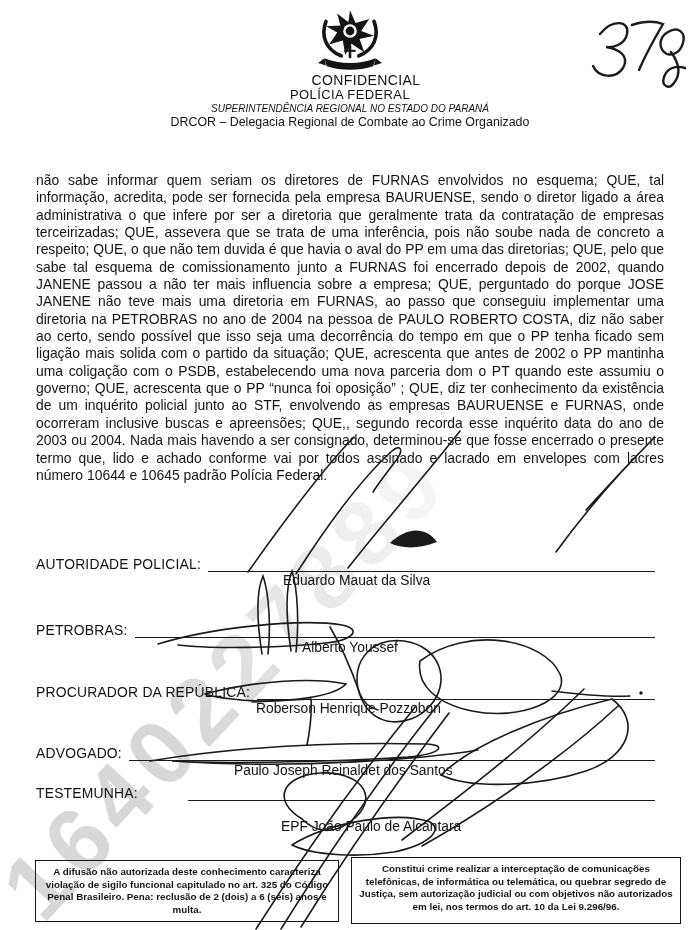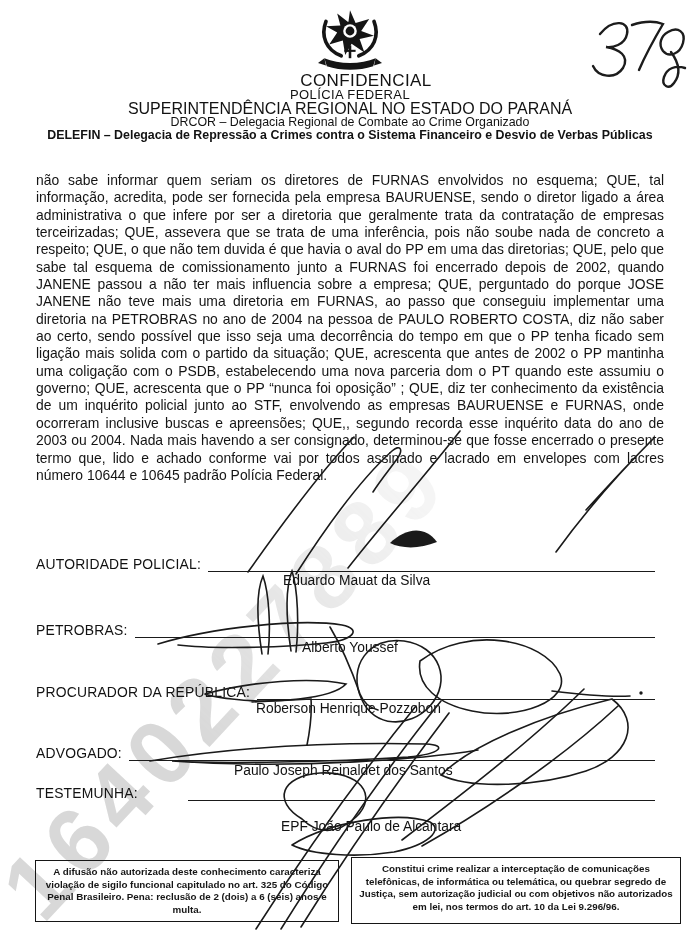--- a/index.html
+++ b/index.html
@@ -22,7 +22,7 @@
   .coat{position:absolute;left:310px;top:7px;width:80px;height:64px;}
 
   .header{position:absolute;left:0;top:74px;width:700px;text-align:center;line-height:13.6px;}
-  .h1{font-size:17px;letter-spacing:.4px;padding-left:32px;}
+  .h1{font-size:14px;letter-spacing:.4px;padding-left:32px;}
   .h2{font-size:13px;letter-spacing:.4px;}
   .h3{font-size:16px;margin-top:1px;}
   .h4{font-size:12.4px;}

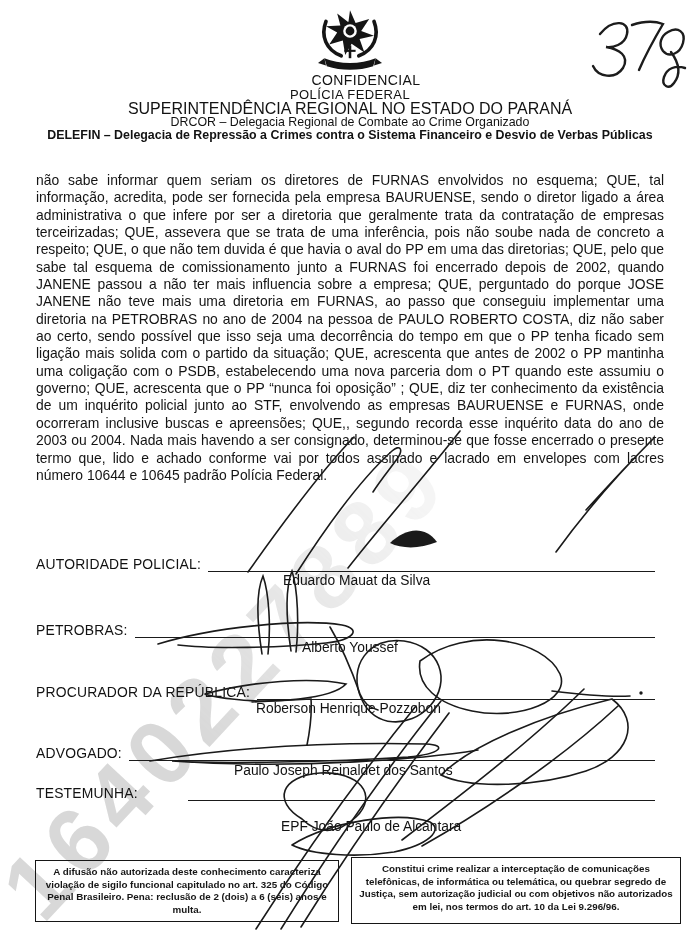--- a/index.html
+++ b/index.html
@@ -24,7 +24,7 @@
   .header{position:absolute;left:0;top:74px;width:700px;text-align:center;line-height:13.6px;}
   .h1{font-size:14px;letter-spacing:.4px;padding-left:32px;}
   .h2{font-size:13px;letter-spacing:.4px;}
-  .h3{font-size:16px;margin-top:1px;}
+  .h3{font-size:10px;margin-top:1px;font-style:italic;}
   .h4{font-size:12.4px;}
   .h5{font-size:12.4px;font-weight:bold;}
 

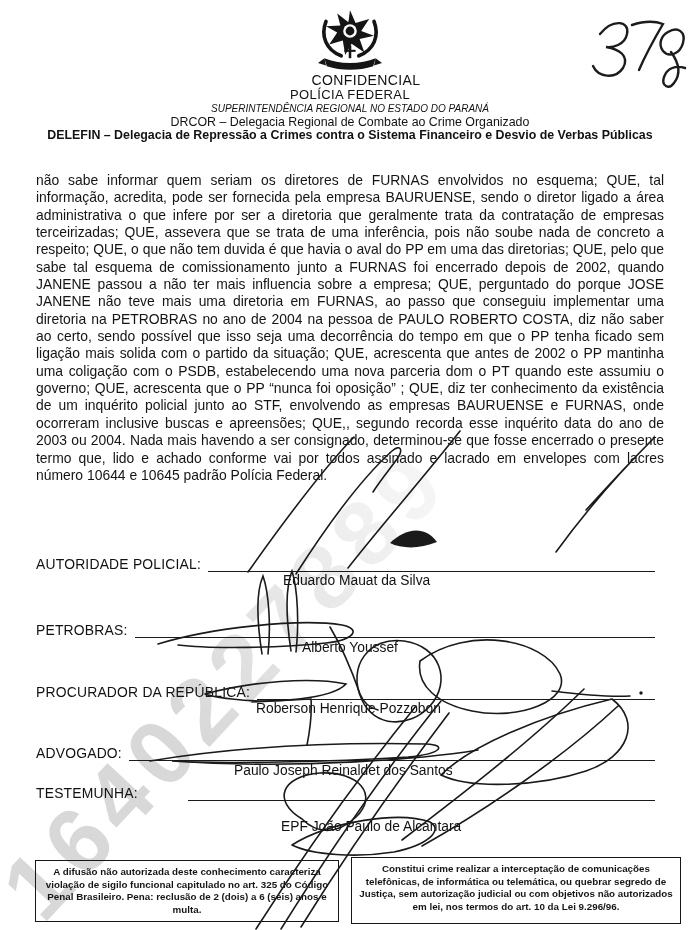--- a/index.html
+++ b/index.html
@@ -90,7 +90,6 @@
       <div class="h2">POLÍCIA FEDERAL</div>
       <div class="h3">SUPERINTENDÊNCIA REGIONAL NO ESTADO DO PARANÁ</div>
       <div class="h4">DRCOR – Delegacia Regional de Combate ao Crime Organizado</div>
-      <div class="h5">DELEFIN – Delegacia de Repressão a Crimes contra o Sistema Financeiro e Desvio de Verbas Públicas</div>
     </div>
 
     <div class="bodytext">não sabe informar quem seriam os diretores de FURNAS envolvidos no esquema; QUE, tal informação, acredita, pode ser fornecida pela empresa BAURUENSE, sendo o diretor ligado a área administrativa o que infere por ser a diretoria que geralmente trata da contratação de empresas terceirizadas; QUE, assevera que se trata de uma inferência, pois não soube nada de concreto a respeito; QUE, o que não tem duvida é que havia o aval do PP em uma das diretorias; QUE, pelo que sabe tal esquema de comissionamento junto a FURNAS foi encerrado depois de 2002, quando JANENE passou a não ter mais influencia sobre a empresa;  QUE, perguntado do porque JOSE JANENE não teve mais uma diretoria em FURNAS, ao passo que conseguiu implementar uma diretoria na PETROBRAS no ano de 2004 na pessoa de PAULO ROBERTO COSTA, diz não saber ao certo, sendo possível que isso seja uma decorrência do tempo em que o PP tenha ficado sem ligação mais solida com o partido da situação;  QUE, acrescenta que antes de 2002 o PP mantinha uma coligação com o PSDB, estabelecendo uma nova parceria dom o PT quando este assumiu o governo; QUE, acrescenta que o PP “nunca foi oposição” ; QUE, diz ter conhecimento da existência de um inquérito policial junto ao STF, envolvendo as empresas BAURUENSE e FURNAS, onde ocorreram inclusive buscas e apreensões; QUE,, segundo recorda esse inquérito data do ano de 2003 ou 2004. Nada mais havendo a ser consignado, determinou-se que fosse encerrado o presente termo que, lido e achado conforme vai por todos assinado e lacrado em envelopes com lacres número 10644 e 10645 padrão Polícia Federal.</div>

